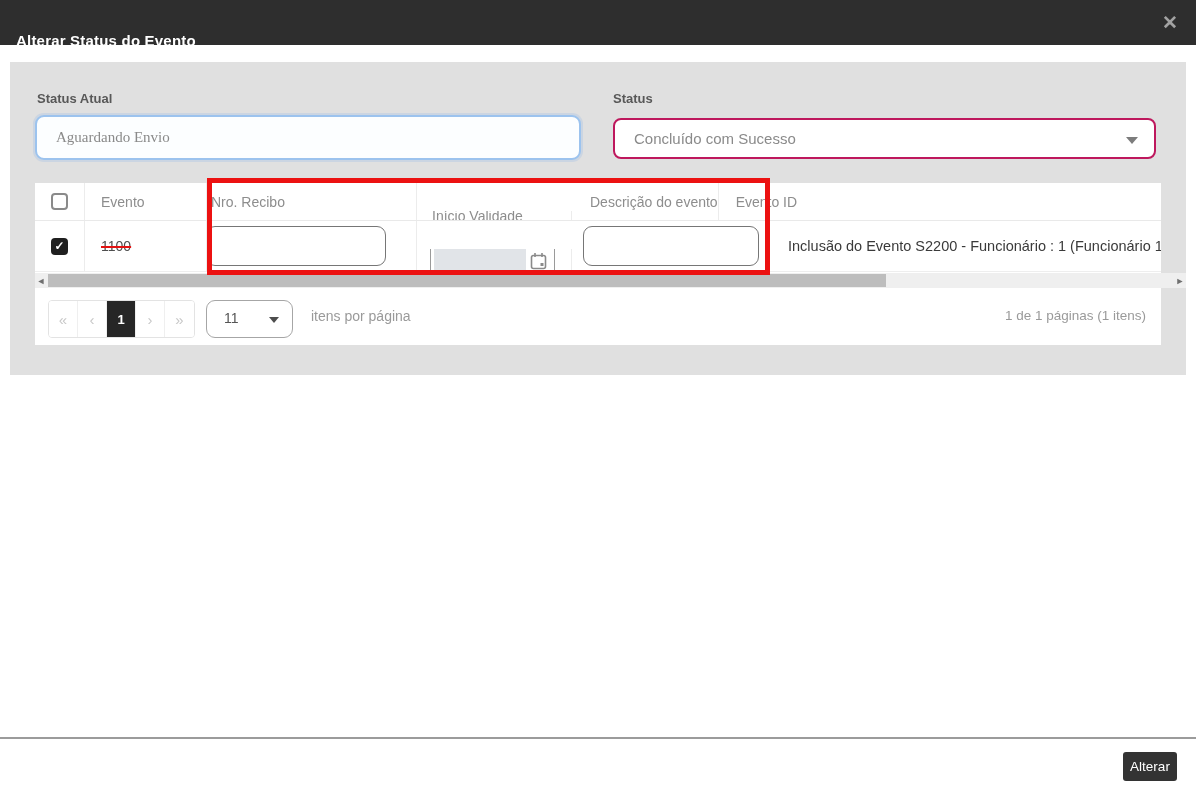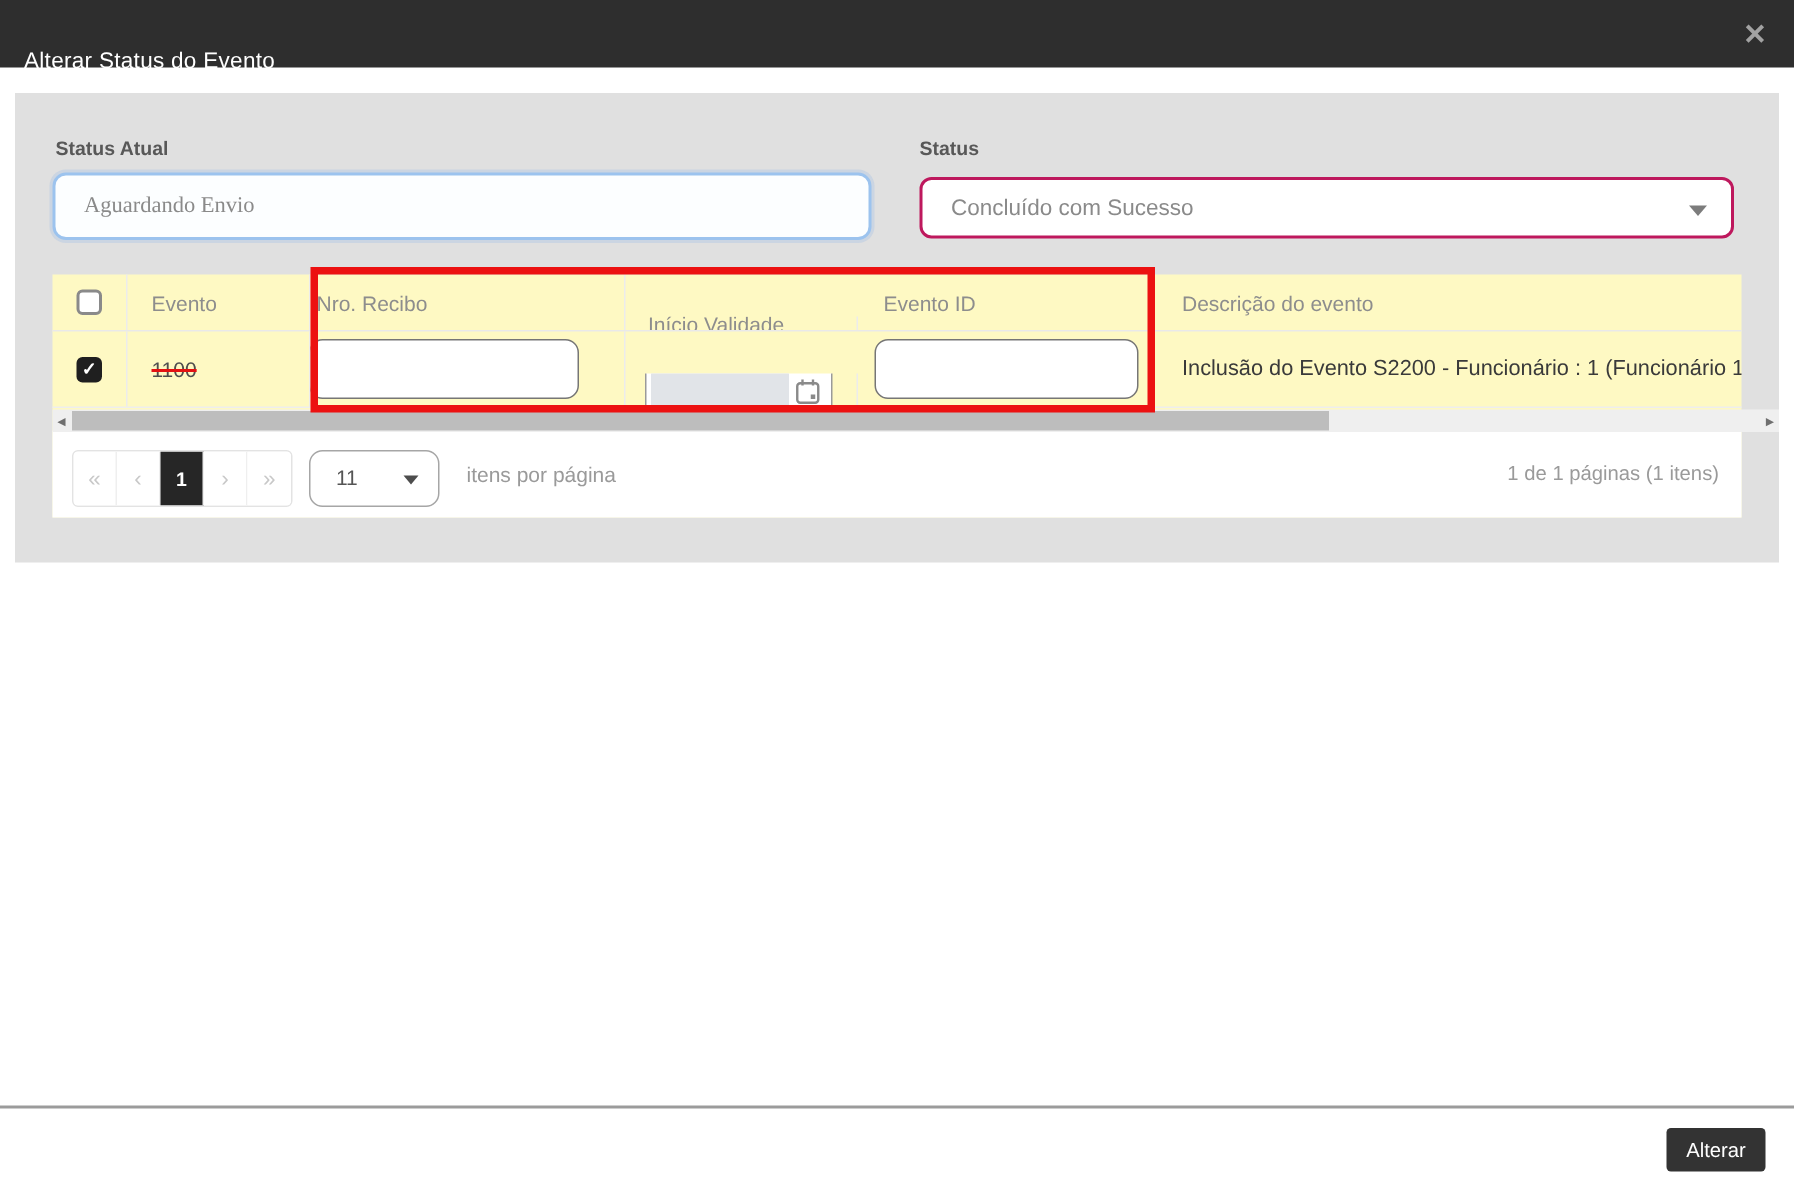--- a/index.html
+++ b/index.html
@@ -10,7 +10,7 @@
   
   .modal-header { position:absolute; left:0; top:0; width:1196px; height:45px;
     background:#2e2e2e; display:flex; align-items:center; }
-  .modal-title { color:#fff; font-size:15px; font-weight:normal; padding-left:16px; letter-spacing:.2px;margin-top:36px; }
+  .modal-title { color:#fff; font-size:15px; font-weight:bold; padding-left:16px; letter-spacing:.2px;margin-top:36px; }
   .modal-close { position:absolute; right:14px; top:0; height:45px; width:24px;
     display:flex; align-items:center; justify-content:center;
     color:#a2a2a2; font-size:19px; font-weight:bold; cursor:pointer; }

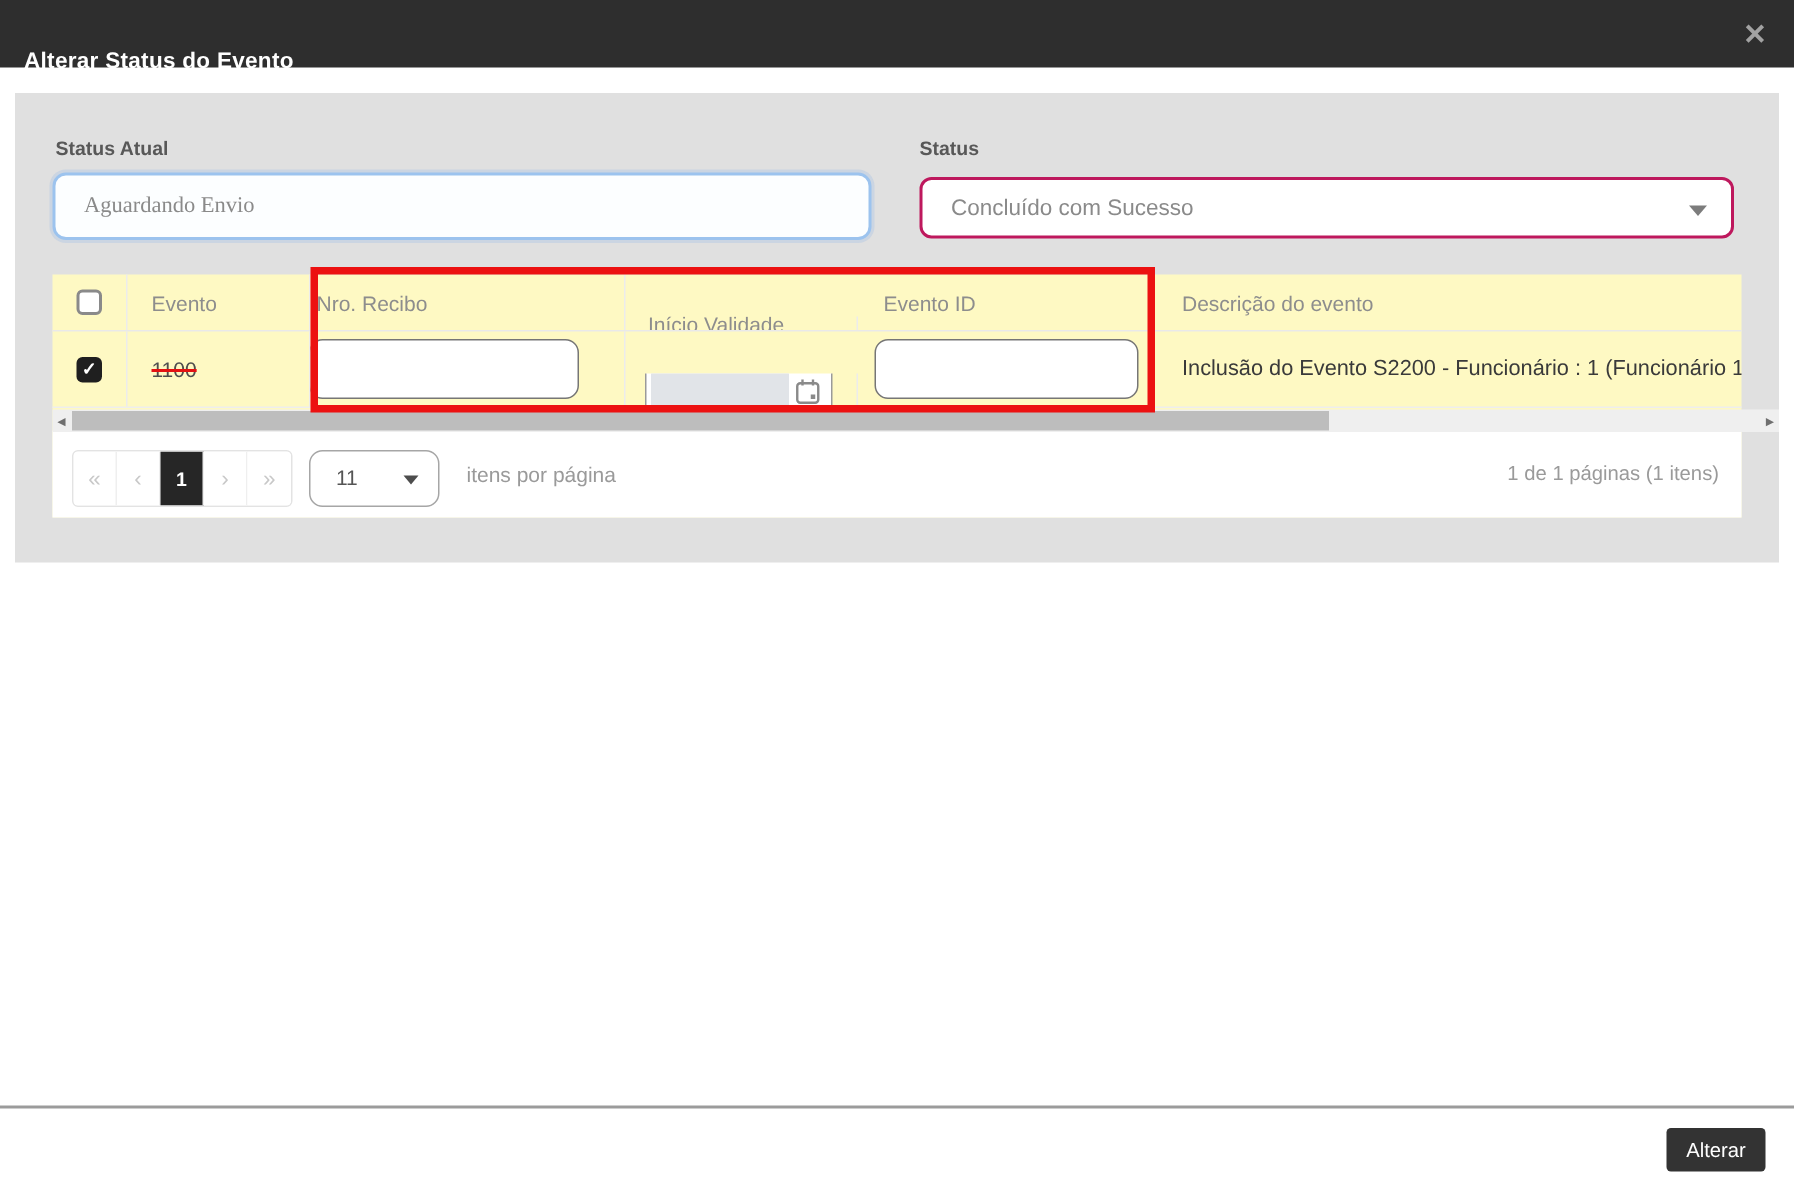--- a/index.html
+++ b/index.html
@@ -34,7 +34,7 @@
     border-left:6px solid transparent; border-right:6px solid transparent; border-top:7px solid #7c7c7c; }
 
   
-  .table-wrap { position:absolute; left:25px; top:121px; width:1126px; height:162px; background:#fef9c3; }
+  .table-wrap { position:absolute; left:25px; top:121px; width:1126px; height:162px; background:#ffffff; }
   .thead { display:flex; height:38px; border-bottom:1px solid #e9e9e9; }
   .trow  { display:flex; height:51px; border-bottom:1px solid #eee; }
   .cell { border-right:1px solid #ececec; display:flex; align-items:center; overflow:hidden; flex:0 0 auto; }

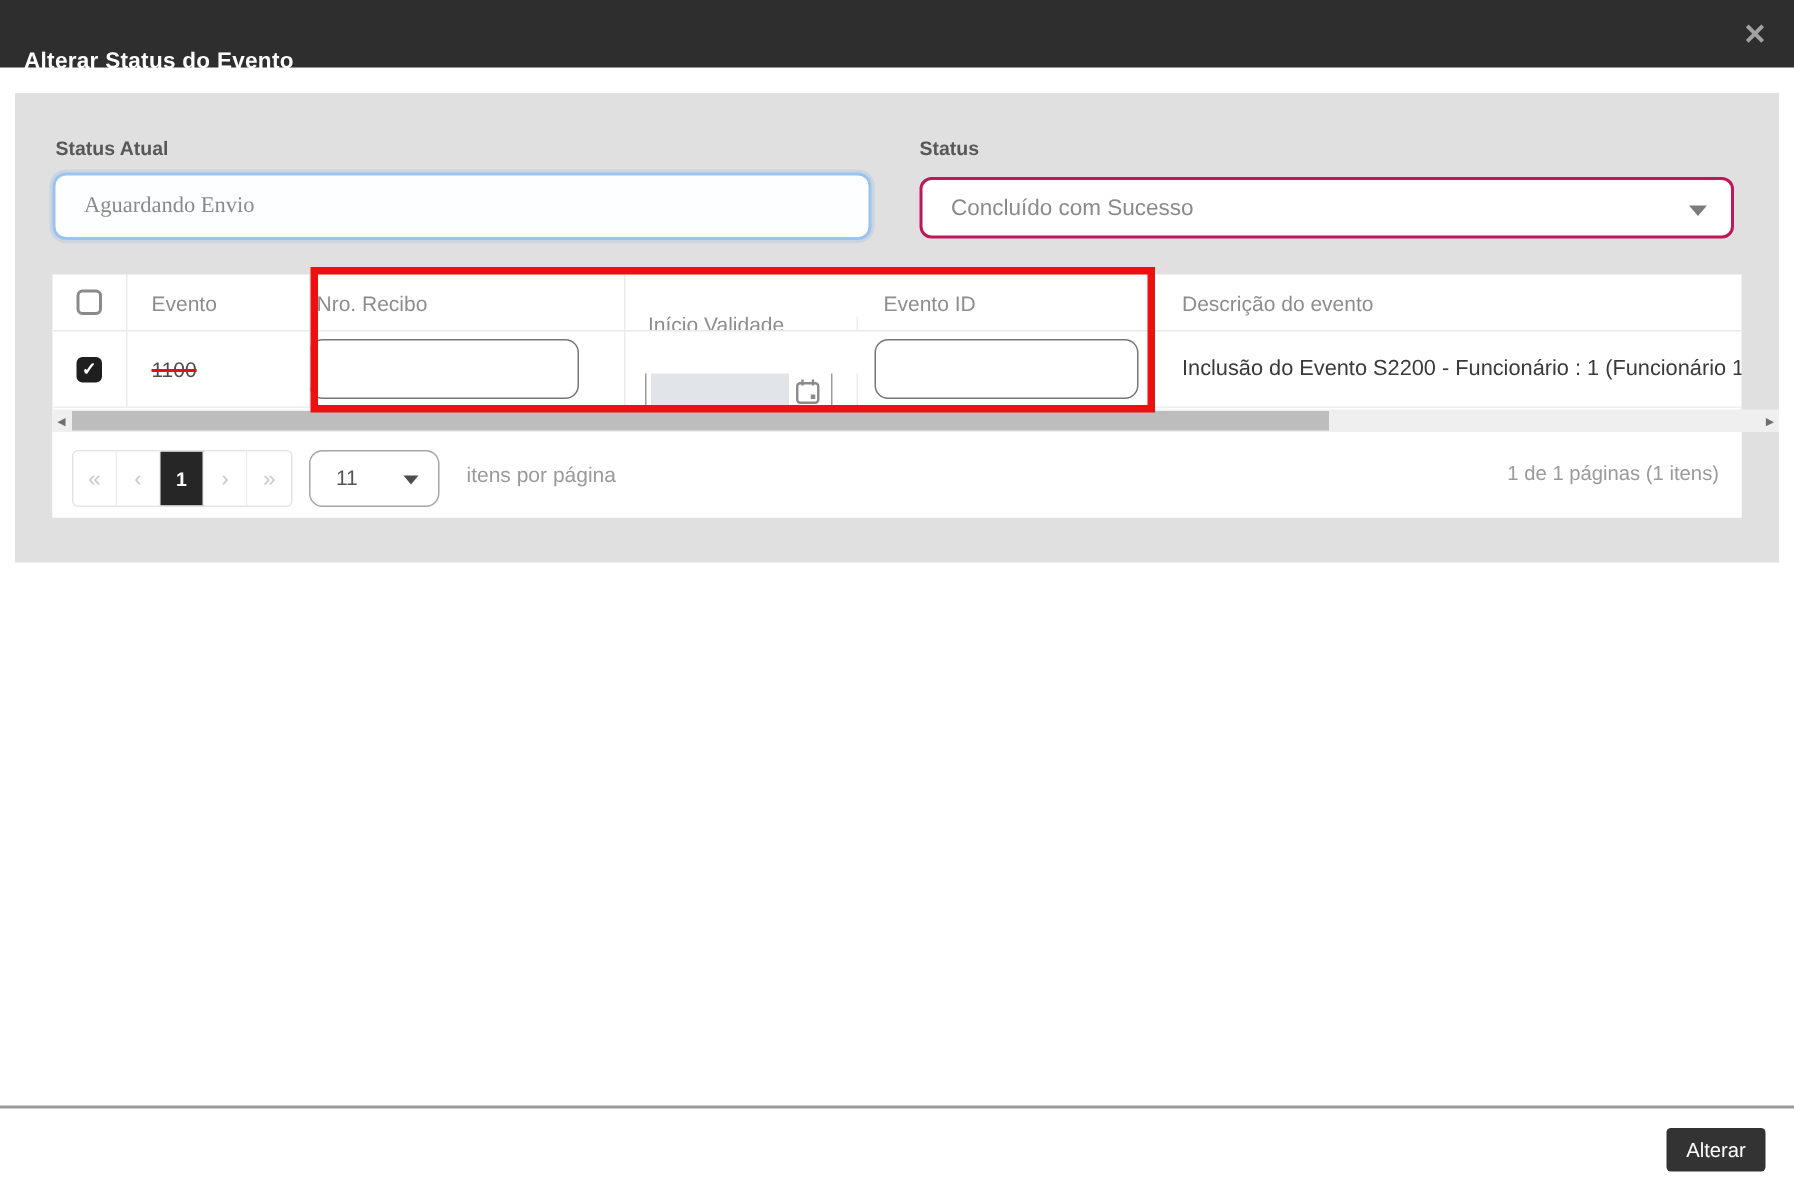--- a/index.html
+++ b/index.html
@@ -136,11 +136,11 @@
         <div class="cell c3">
           <span class="th-text">Início Validade</span>
         </div>
+        <div class="cell c5">
+          <span class="th-text">Descrição do evento</span>
+        </div>
         <div class="cell c4">
           <span class="th-text">Evento ID</span>
-        </div>
-        <div class="cell c5">
-          <span class="th-text">Descrição do evento</span>
         </div>
       </div>
 

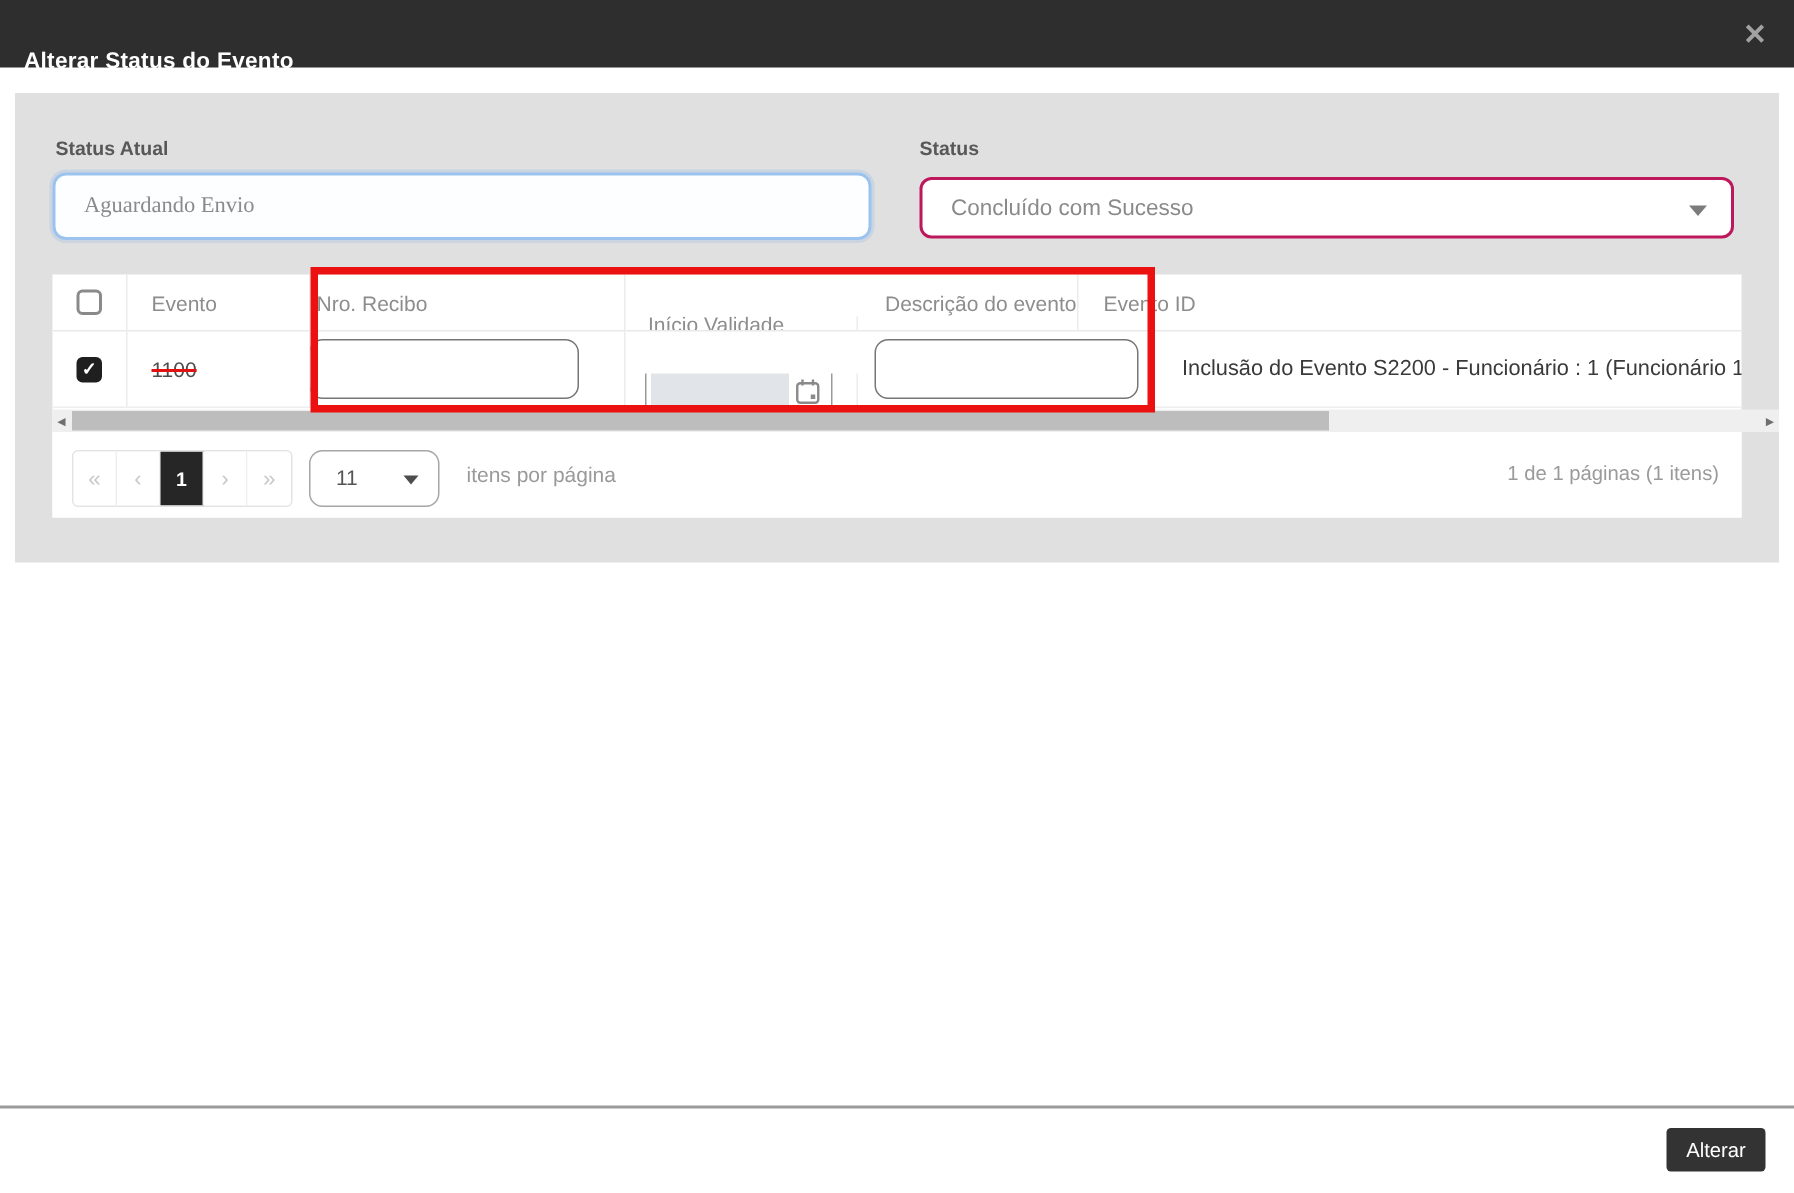--- a/index.html
+++ b/index.html
@@ -97,7 +97,7 @@
 
   
   .footer-divider { position:absolute; left:0; top:737px; width:1196px; height:2px; background:#9b9b9b; }
-  .submit-btn { position:absolute; right:19px; top:752px; width:66px; height:29px;
+  .submit-btn { position:absolute; right:19px; top:752px; width:54px; height:29px;
     background:#333; color:#fff; font-size:13.5px; border:none; border-radius:3px;
     cursor:pointer; font-family:"Liberation Sans", sans-serif; }
 </style>

